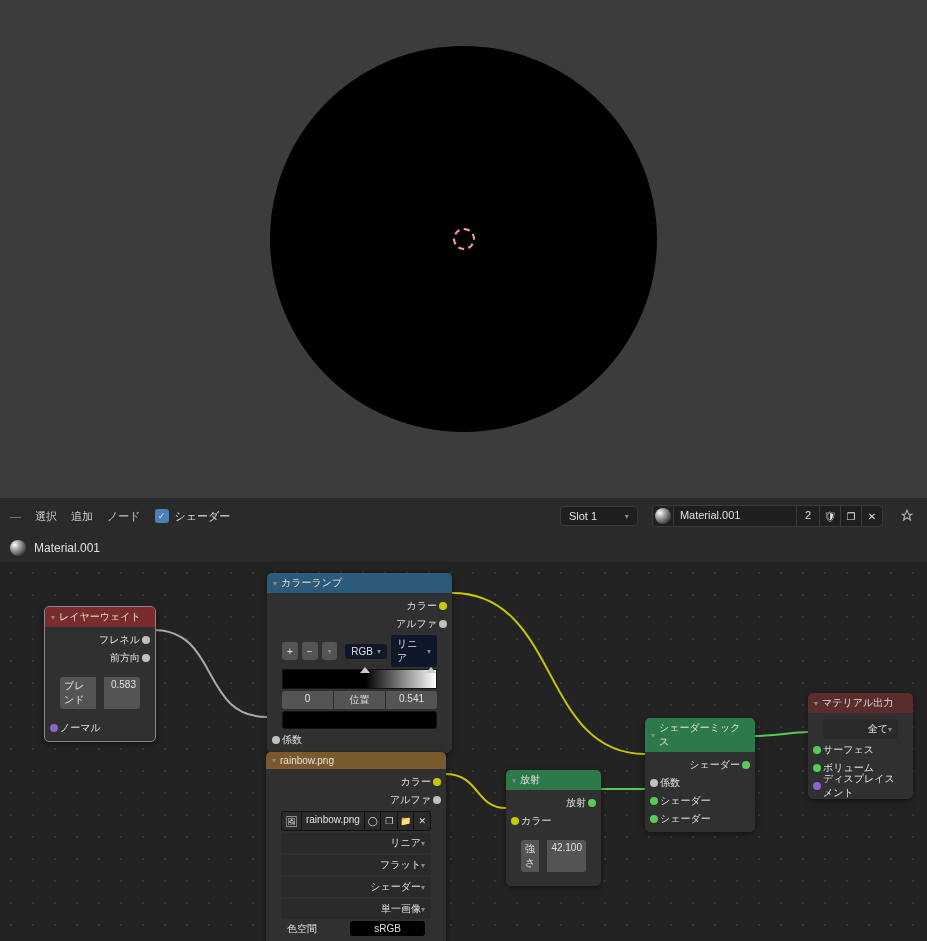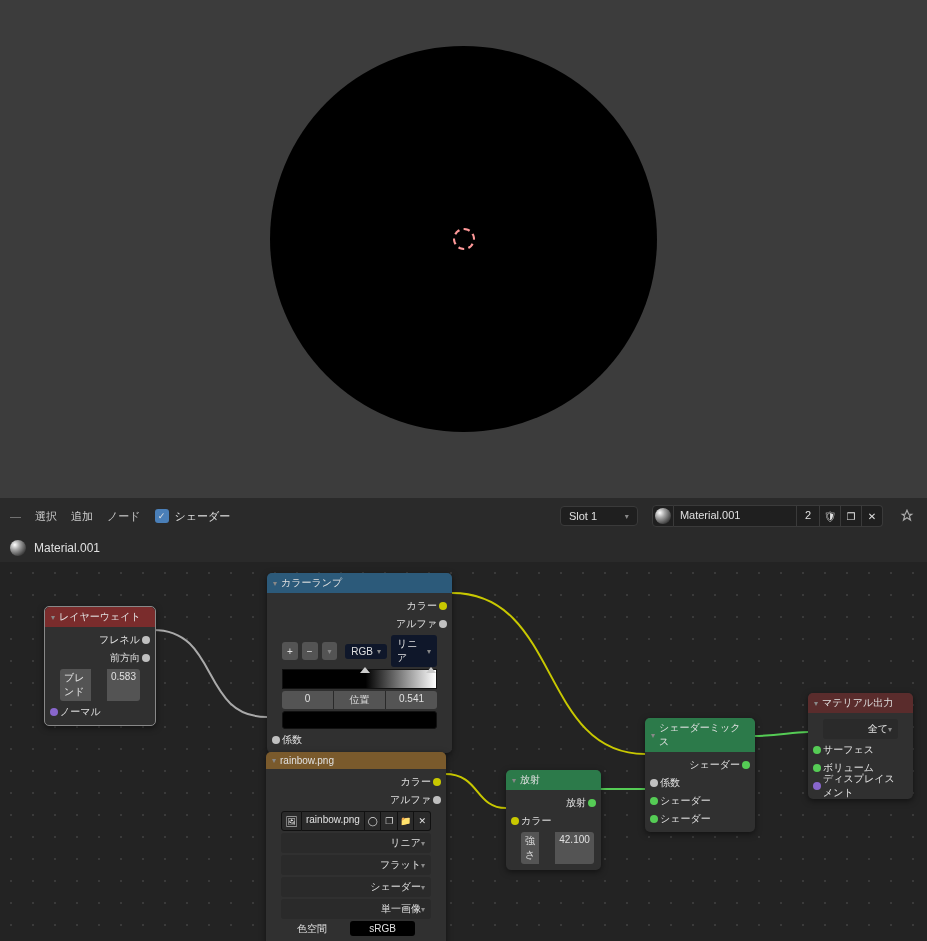--- a/index.html
+++ b/index.html
@@ -44,7 +44,7 @@
 .hdr-green{background:#2c7a4a}
 .hdr-darkred{background:#5a2c2c}
 .selected{border:1px solid #888}
-.drag{display:flex;gap:16px;margin:2px 6px}
+.drag{display:flex;gap:8px;margin:10px 6px}
 .drag-label,.drag-val{background:#545454;padding:2px 4px;flex:1;text-align:center;font-size:10px}
 .drag-label{border-radius:3px 0 0 3px;text-align:left}
 .drag-val{border-radius:0 3px 3px 0;text-align:right}

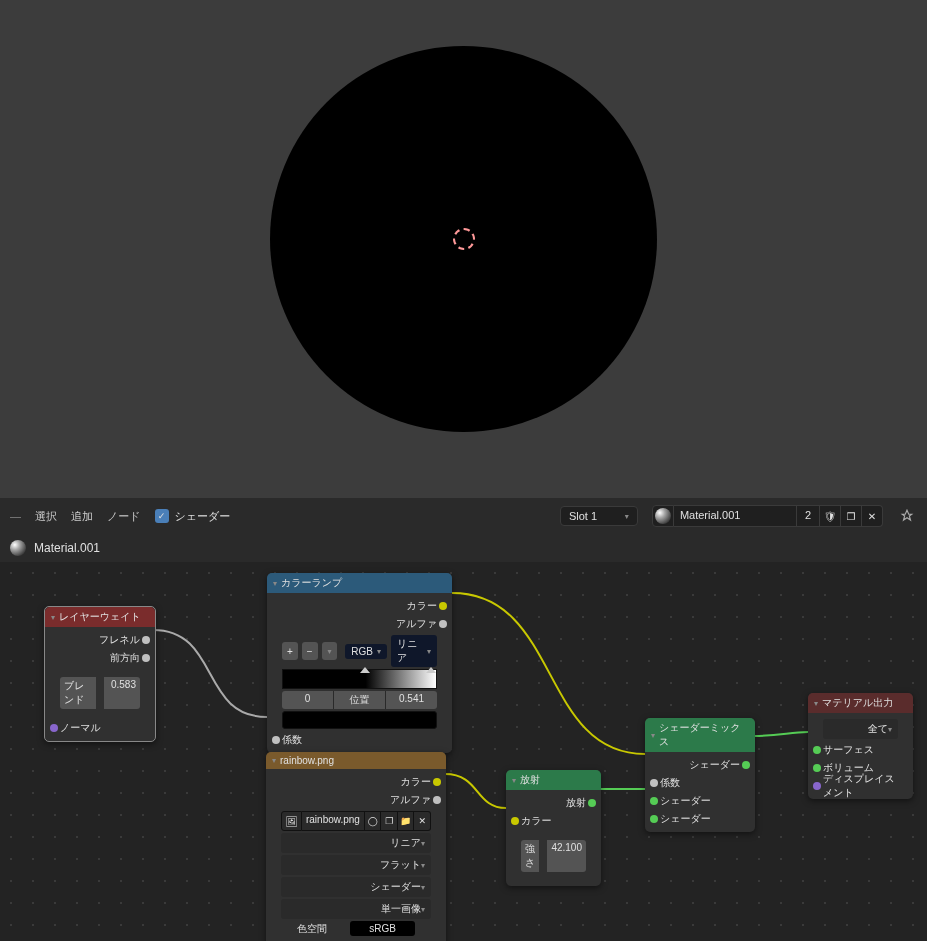--- a/index.html
+++ b/index.html
@@ -65,7 +65,7 @@
 .img-name{background:#2a2a2a;flex:1;padding:2px 4px;height:14px;border:1px solid #111;border-left:none}
 .img-btn{background:#2a2a2a;width:18px;height:18px;display:flex;align-items:center;justify-content:center;border:1px solid #111;border-left:none;font-size:9px}
 .img-btn:last-child{border-radius:0 3px 3px 0}
-.two-col{display:flex;margin:2px 22px;align-items:center}
+.two-col{display:flex;margin:2px 12px;align-items:center}
 .two-col .lbl{flex:1}
 .two-col .val{background:#000000;padding:2px 6px;border-radius:3px;flex:1;text-align:center}
 svg.wires{position:absolute;top:0;left:0;width:100%;height:100%;pointer-events:none}

